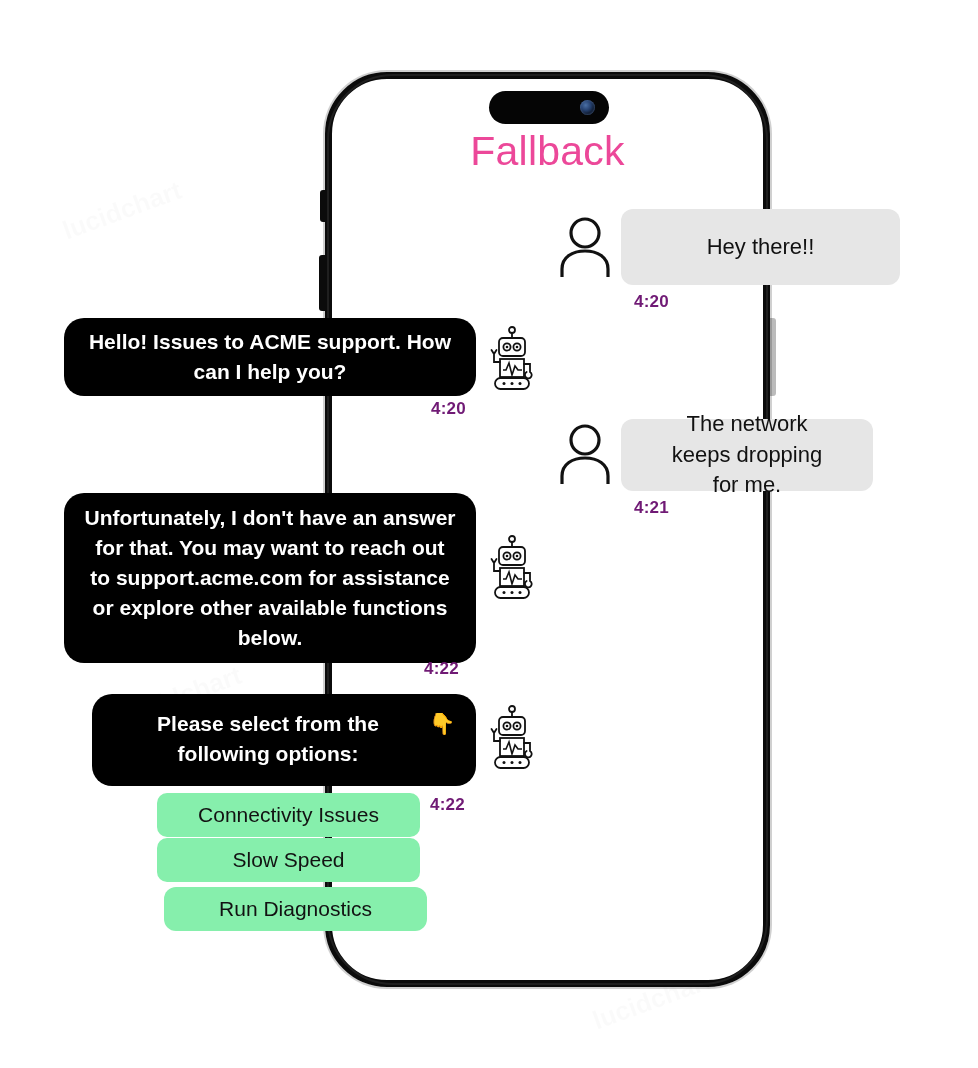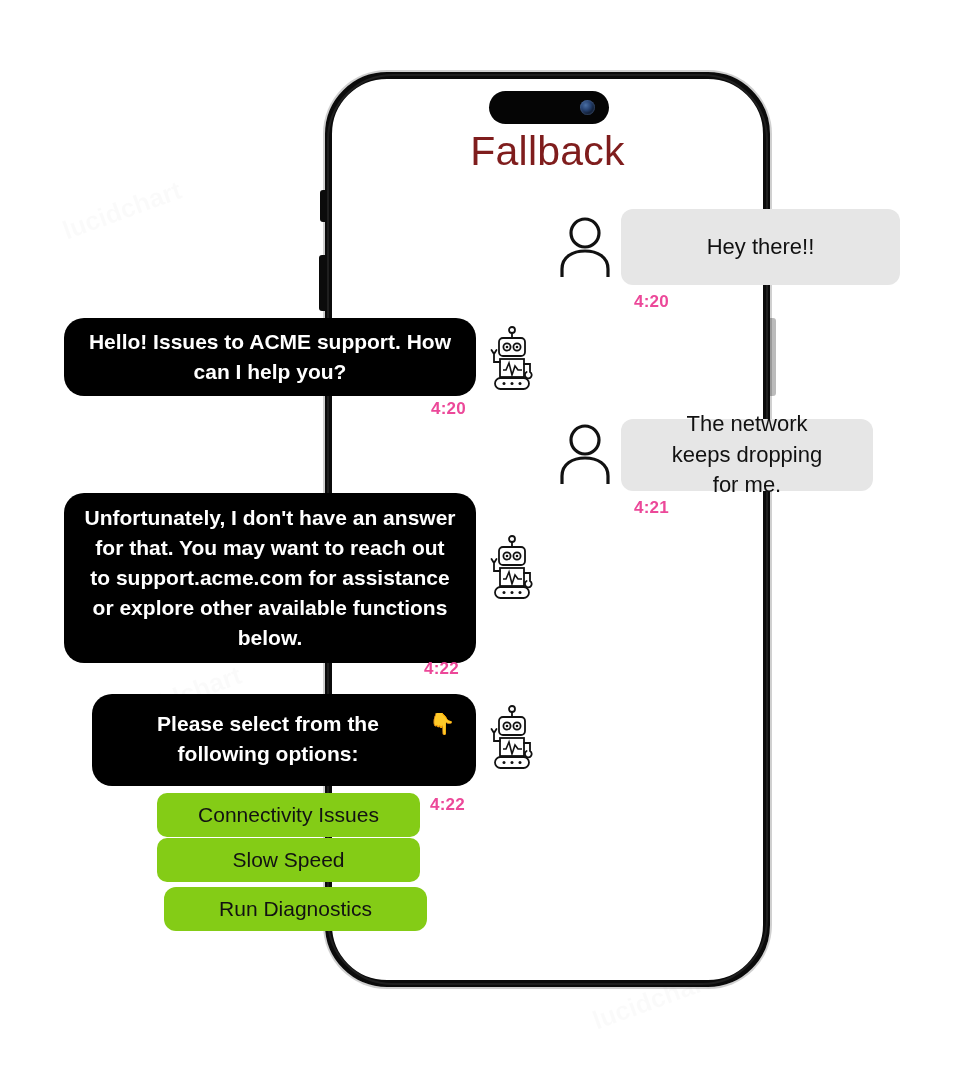--- a/index.html
+++ b/index.html
@@ -100,7 +100,7 @@
     font-size: 41px;
     font-weight: 400;
     letter-spacing: 0.2px;
-    color: #7f1d1d;
+    color: #ec4899;
     z-index: 5;
   }
 

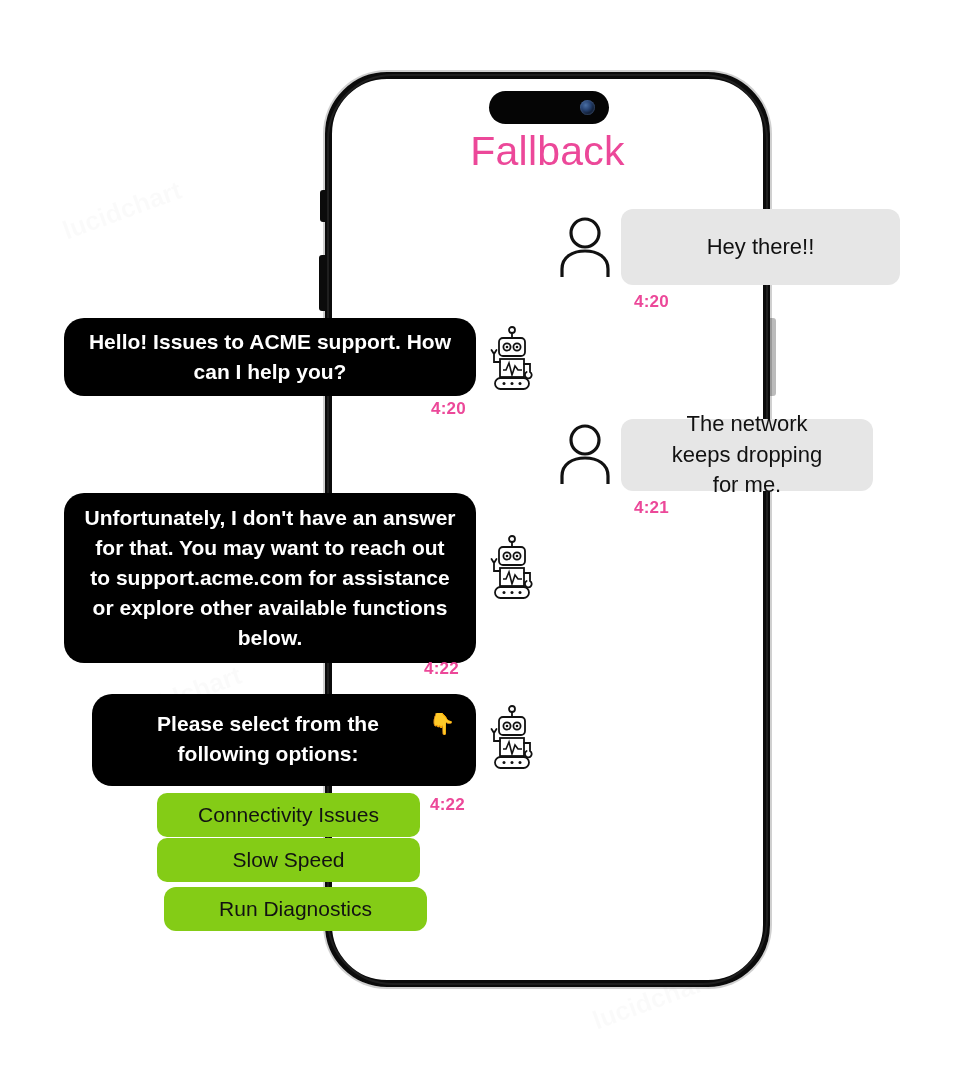--- a/index.html
+++ b/index.html
@@ -142,7 +142,7 @@
     position: absolute;
     font-size: 17px;
     font-weight: 600;
-    color: #ec4899;
+    color: #701a75;
     letter-spacing: 0.2px;
   }
 

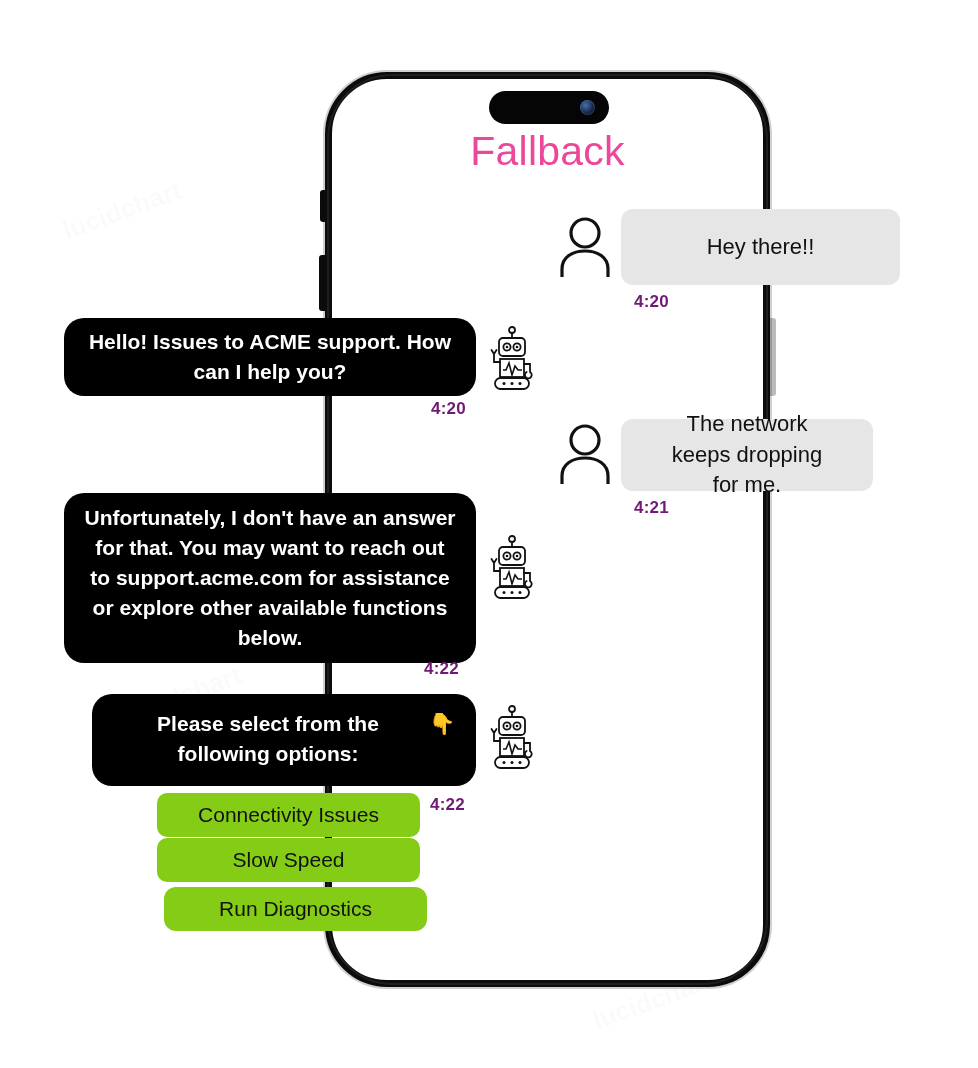--- a/index.html
+++ b/index.html
@@ -151,7 +151,7 @@
   
   .option-chip {
     position: absolute;
-    background: #84cc16;
+    background: #86efac;
     color: #121212;
     border-radius: 10px;
     font-size: 21px;

